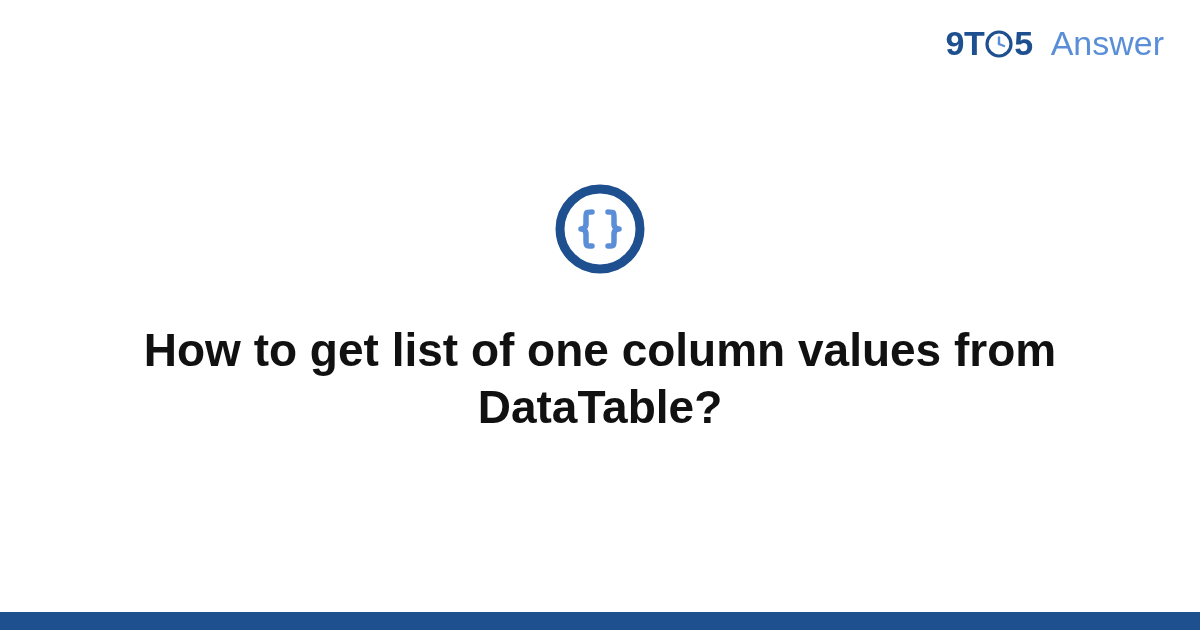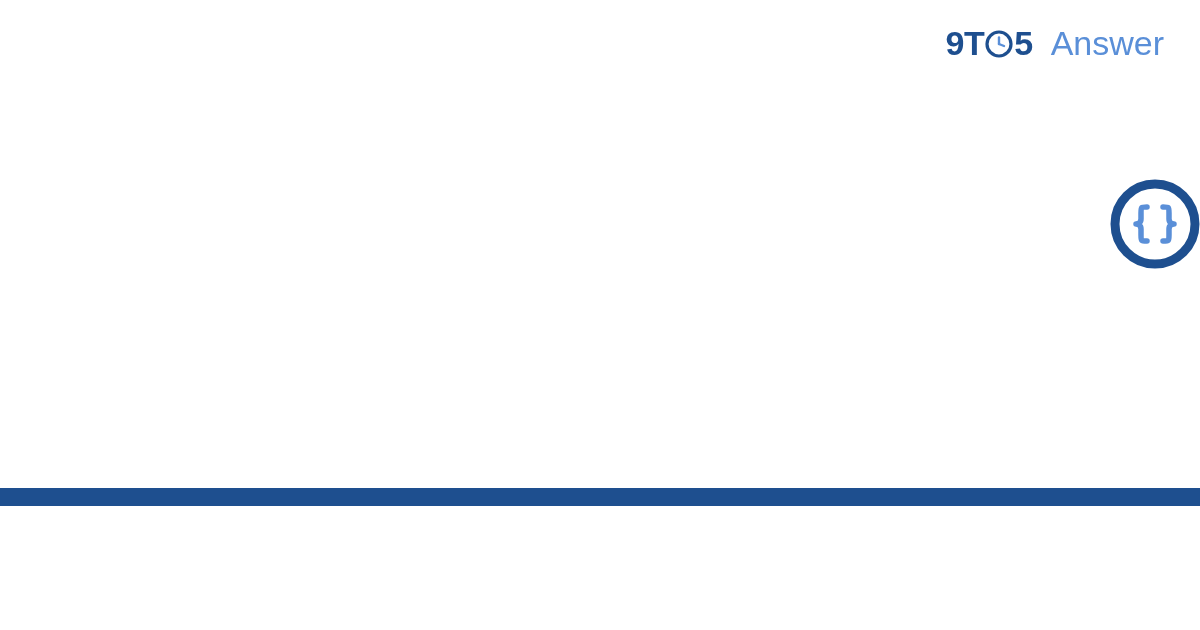--- a/index.html
+++ b/index.html
@@ -16,11 +16,10 @@
     }
     .page {
       width: 1200px;
-      height: 506px;
+      height: 630px;
       position: relative;
       display: flex;
       flex-direction: column;
-      align-items: flex-end;
     }
     .header {
       position: absolute;

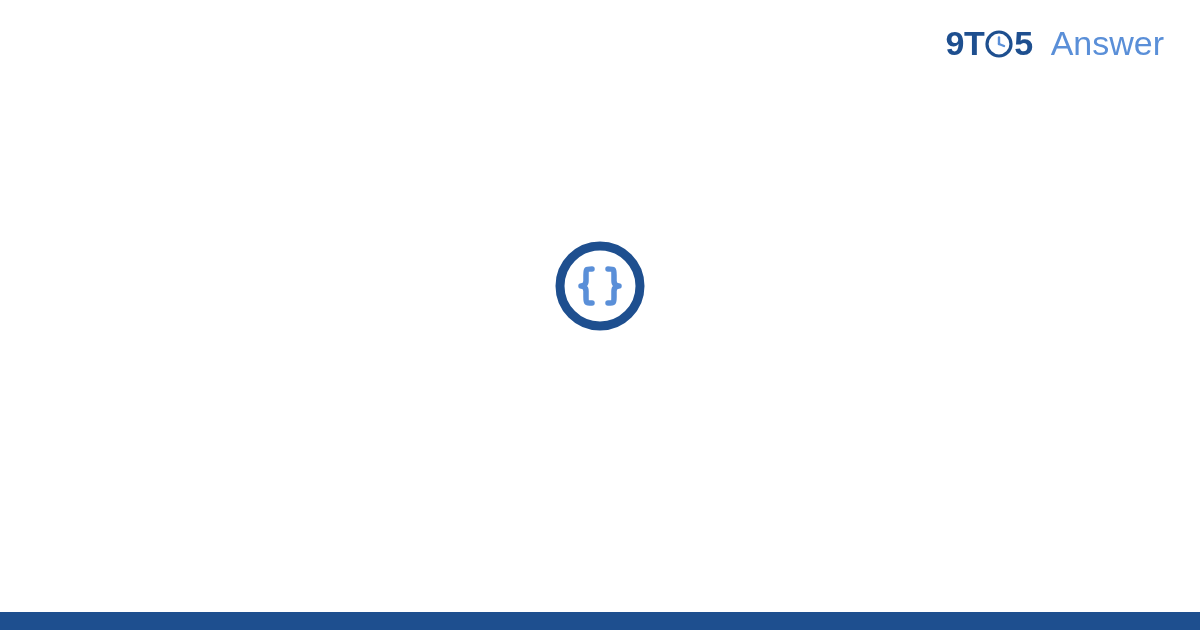--- a/index.html
+++ b/index.html
@@ -120,6 +120,7 @@
         <path d="M53 28 C59 28 59 28 59 34 L59 40 C59 44 62 45 64 45 C62 45 59 46 59 50 L59 56 C59 62 59 62 53 62" fill="none" stroke="#5a8fd8" stroke-width="5.5" stroke-linecap="round" stroke-linejoin="round"></path>
       </svg>
     </div>
+    <h1 class="title">How to get list of one column values from DataTable?</h1>
   </div>
 
   <div class="footer-bar"></div>

